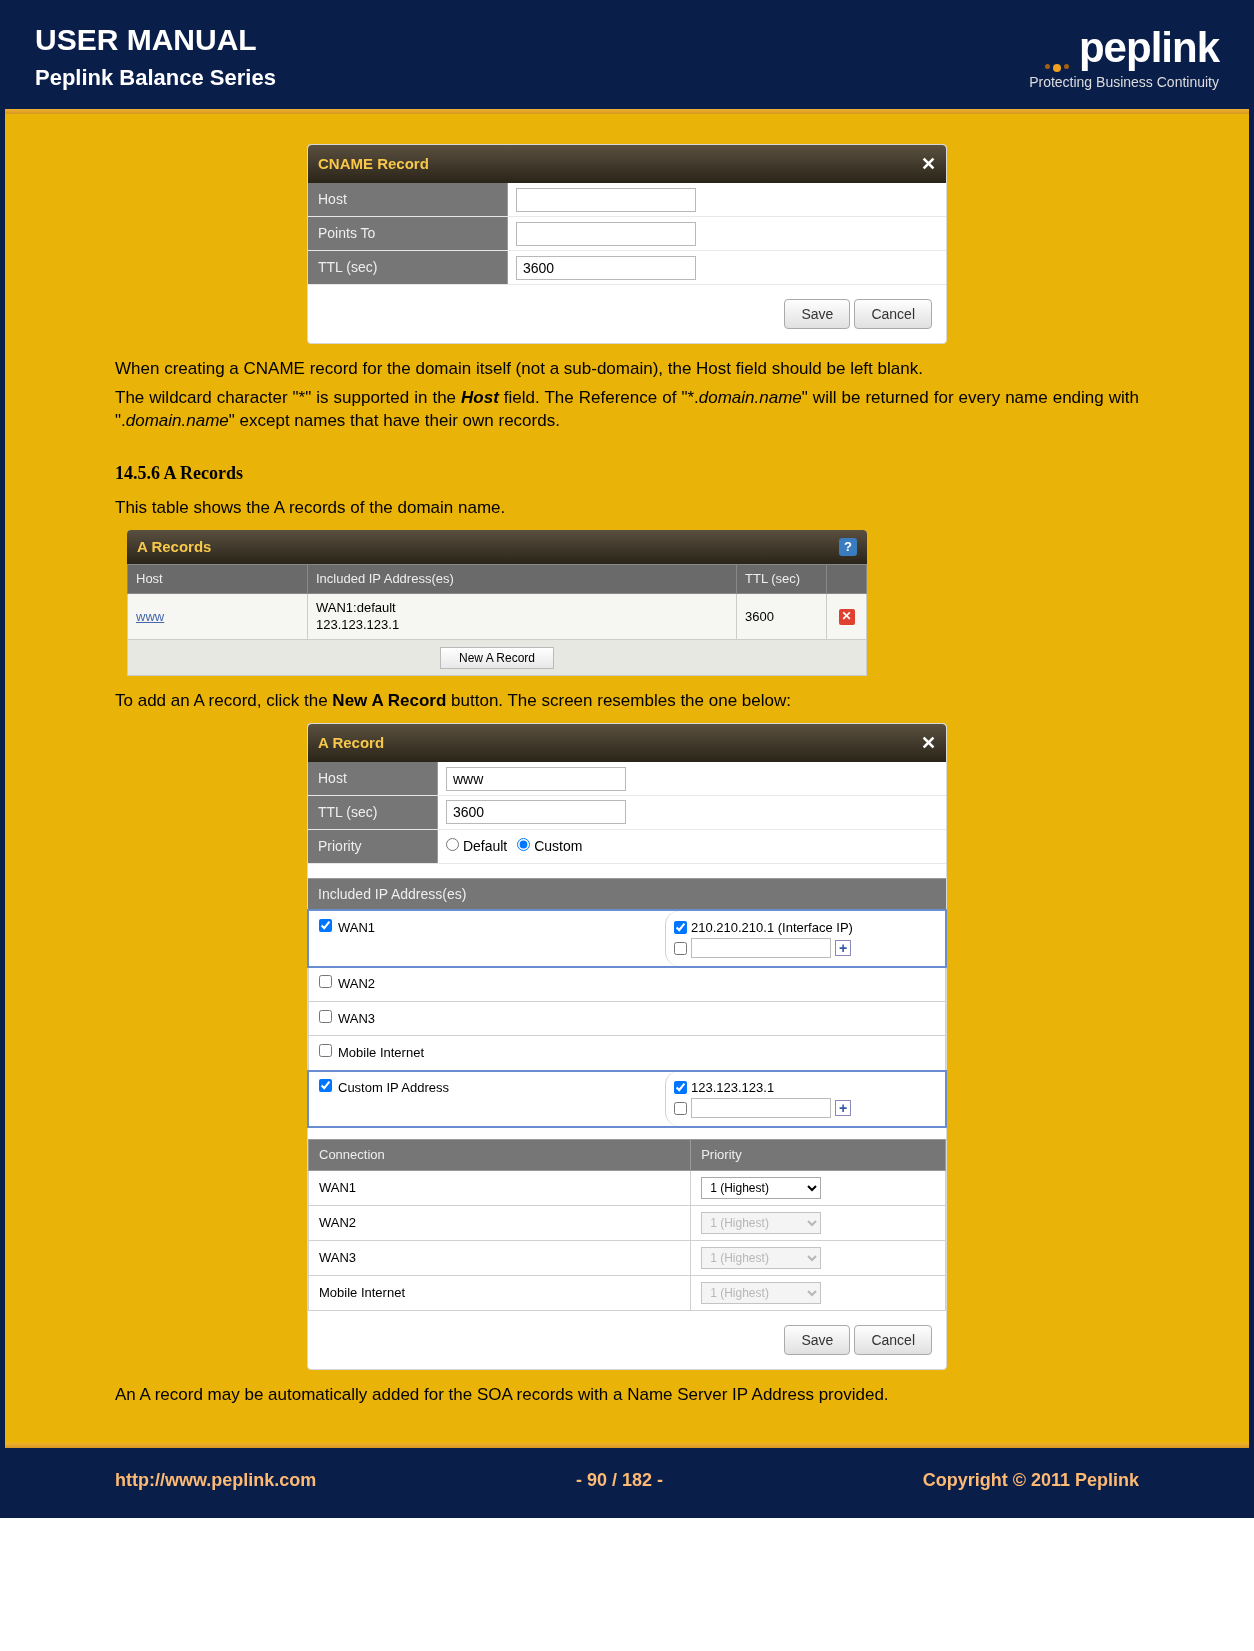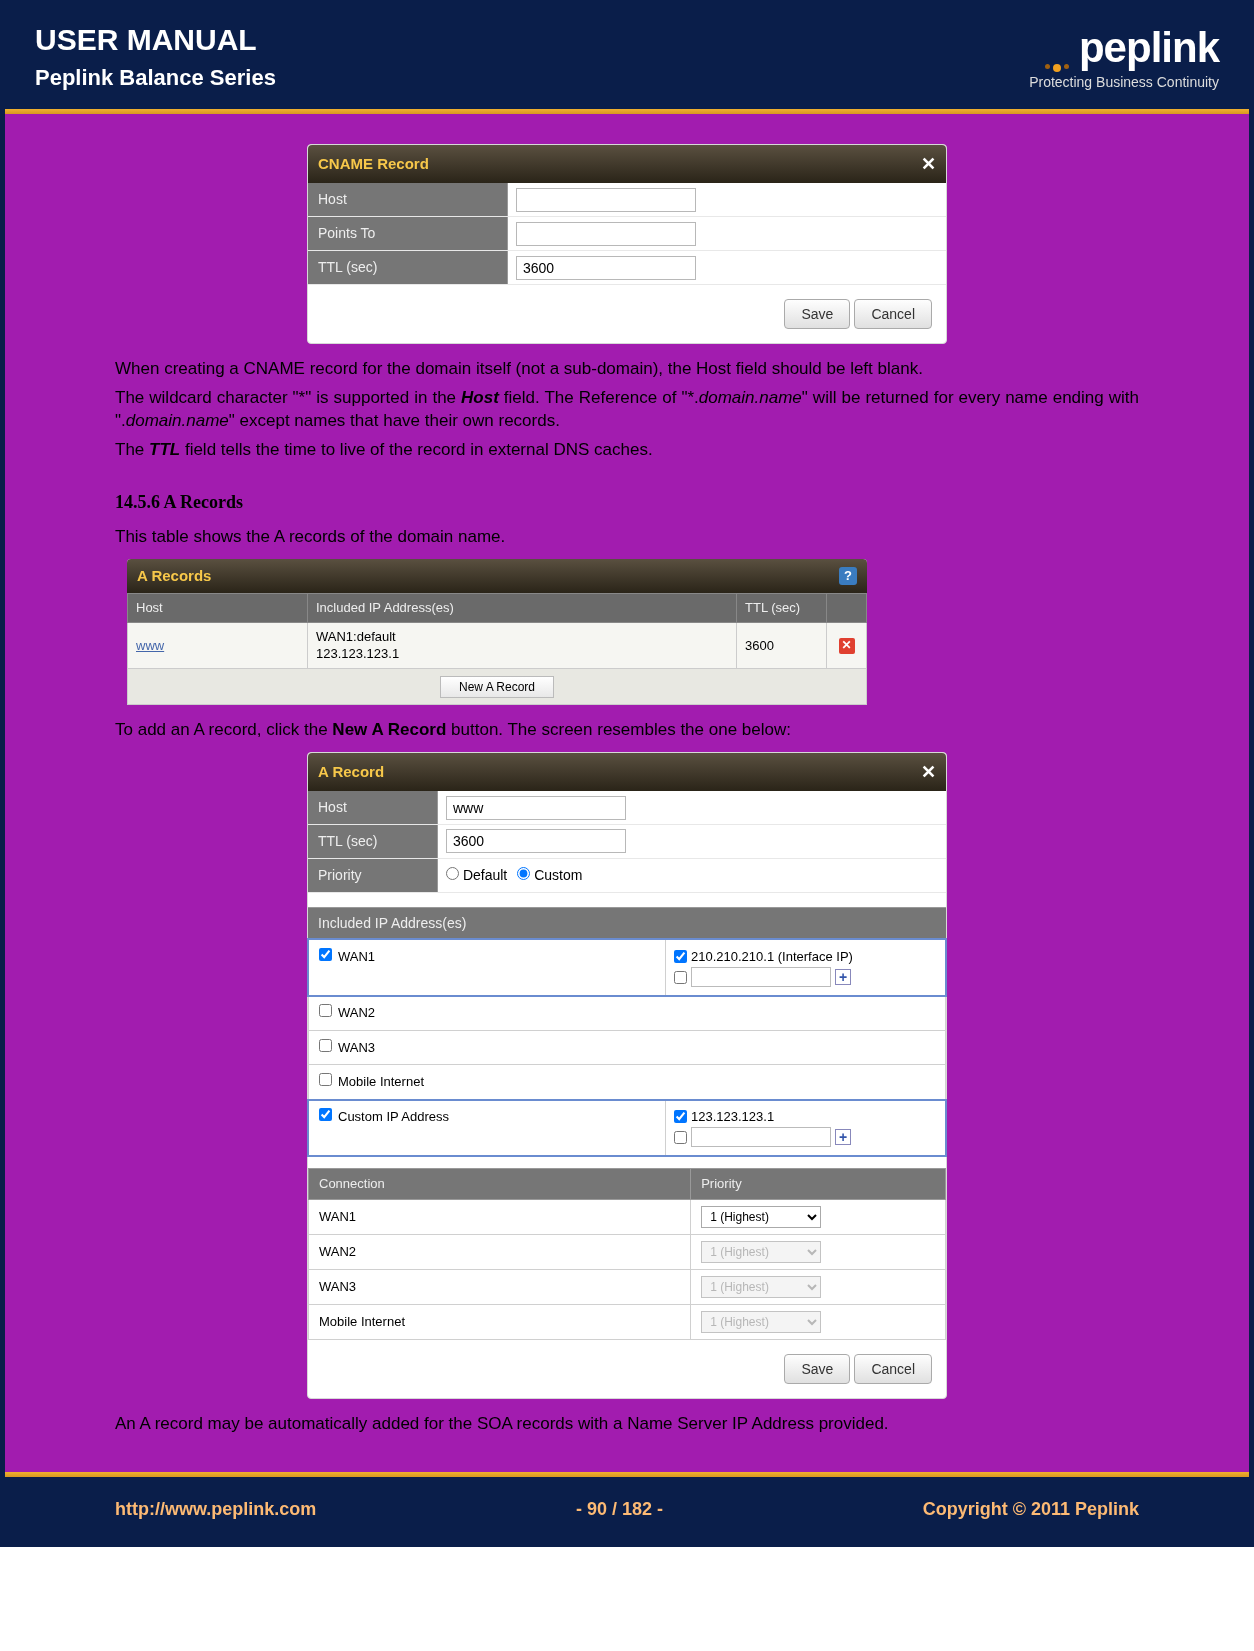--- a/index.html
+++ b/index.html
@@ -13,7 +13,7 @@
     border: 5px solid #0a1e4a;
     border-bottom: none;
     position: relative;
-    background: #a21caf;
+    background: #eab308;
   }
   .gold-border {
     height: 5px;

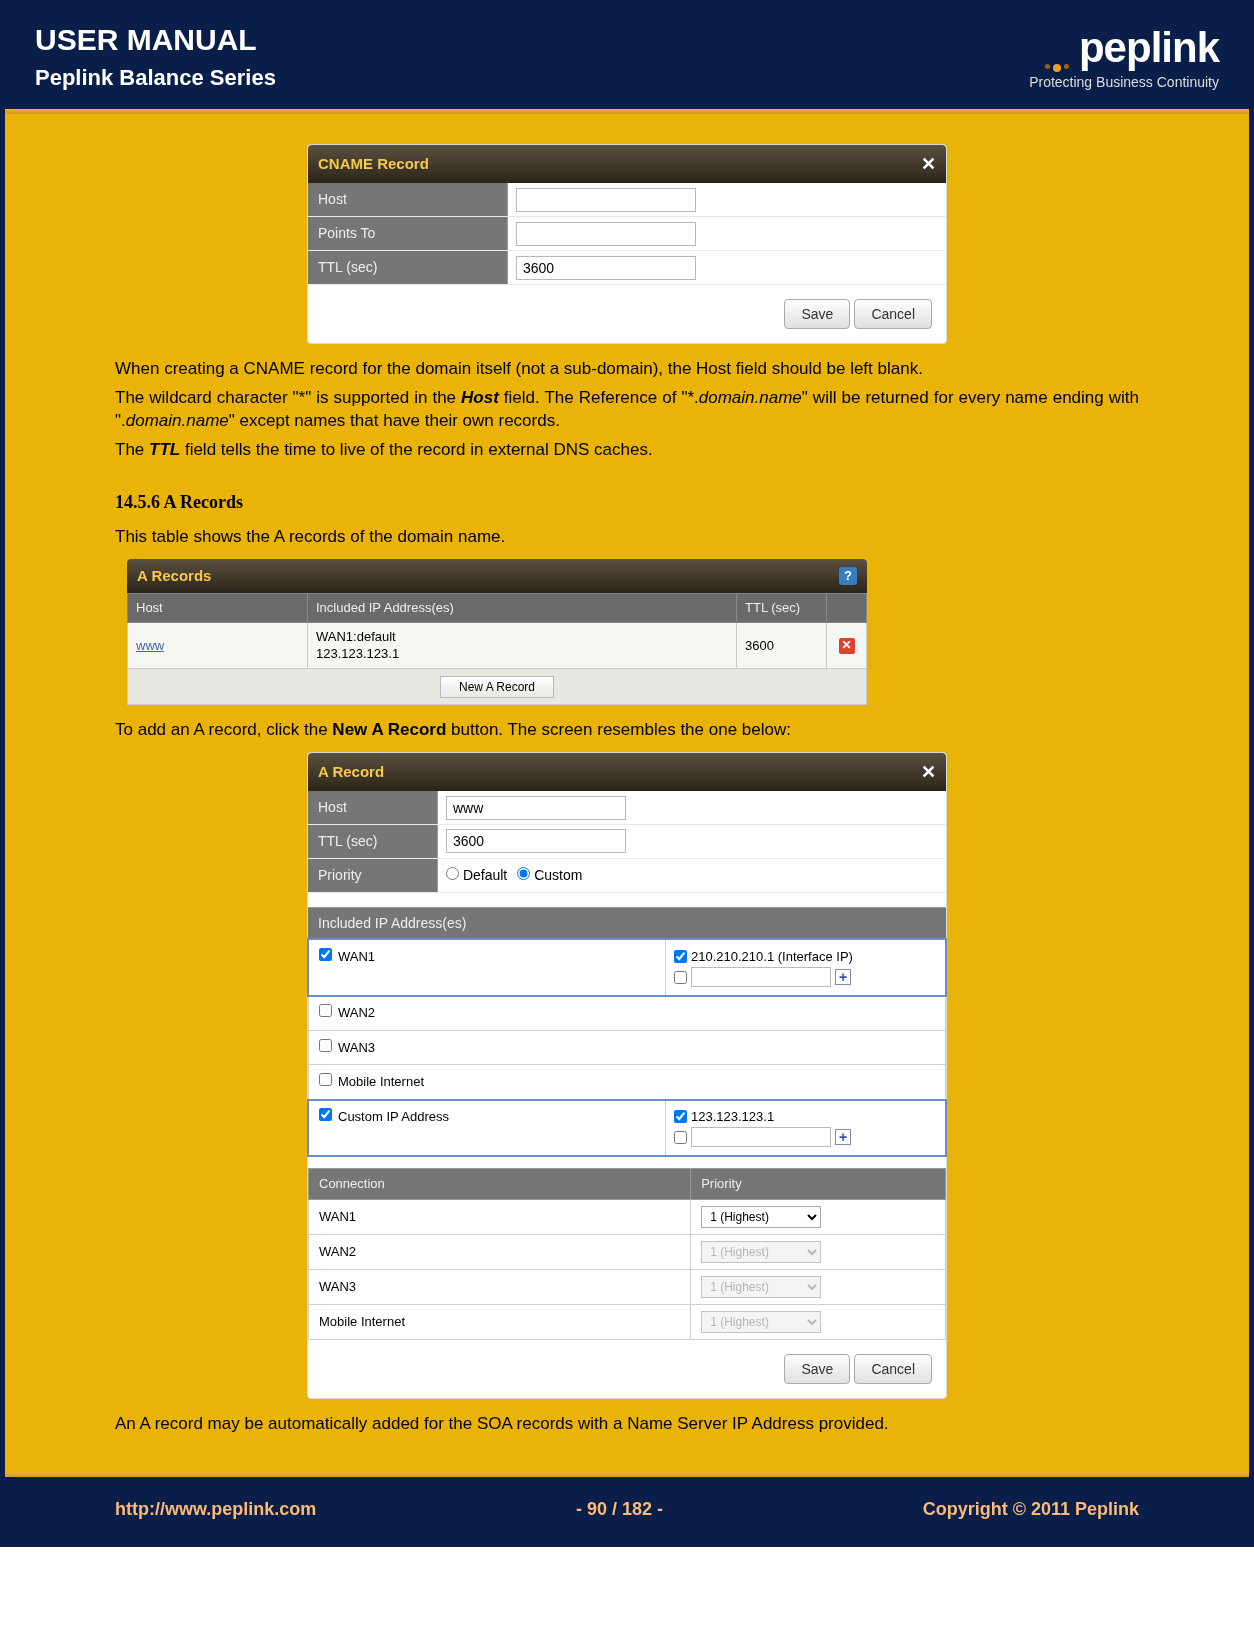--- a/index.html
+++ b/index.html
@@ -205,9 +205,6 @@
     <p>
       <span>The wildcard character "*" is supported in the </span><span class="italic-term">Host</span><span> field.  The Reference of "*.</span><span class="ital">domain.name</span><span>" will be returned for every name ending with ".</span><span class="ital">domain.name</span><span>" except names that have their own records.</span>
     </p>
-    <p>
-      <span>The </span><span class="italic-term">TTL</span><span> field tells the time to live of the record in external DNS caches.</span>
-    </p>
 
     <h3>14.5.6 A Records</h3>
     <p>This table shows the A records of the domain name.</p>

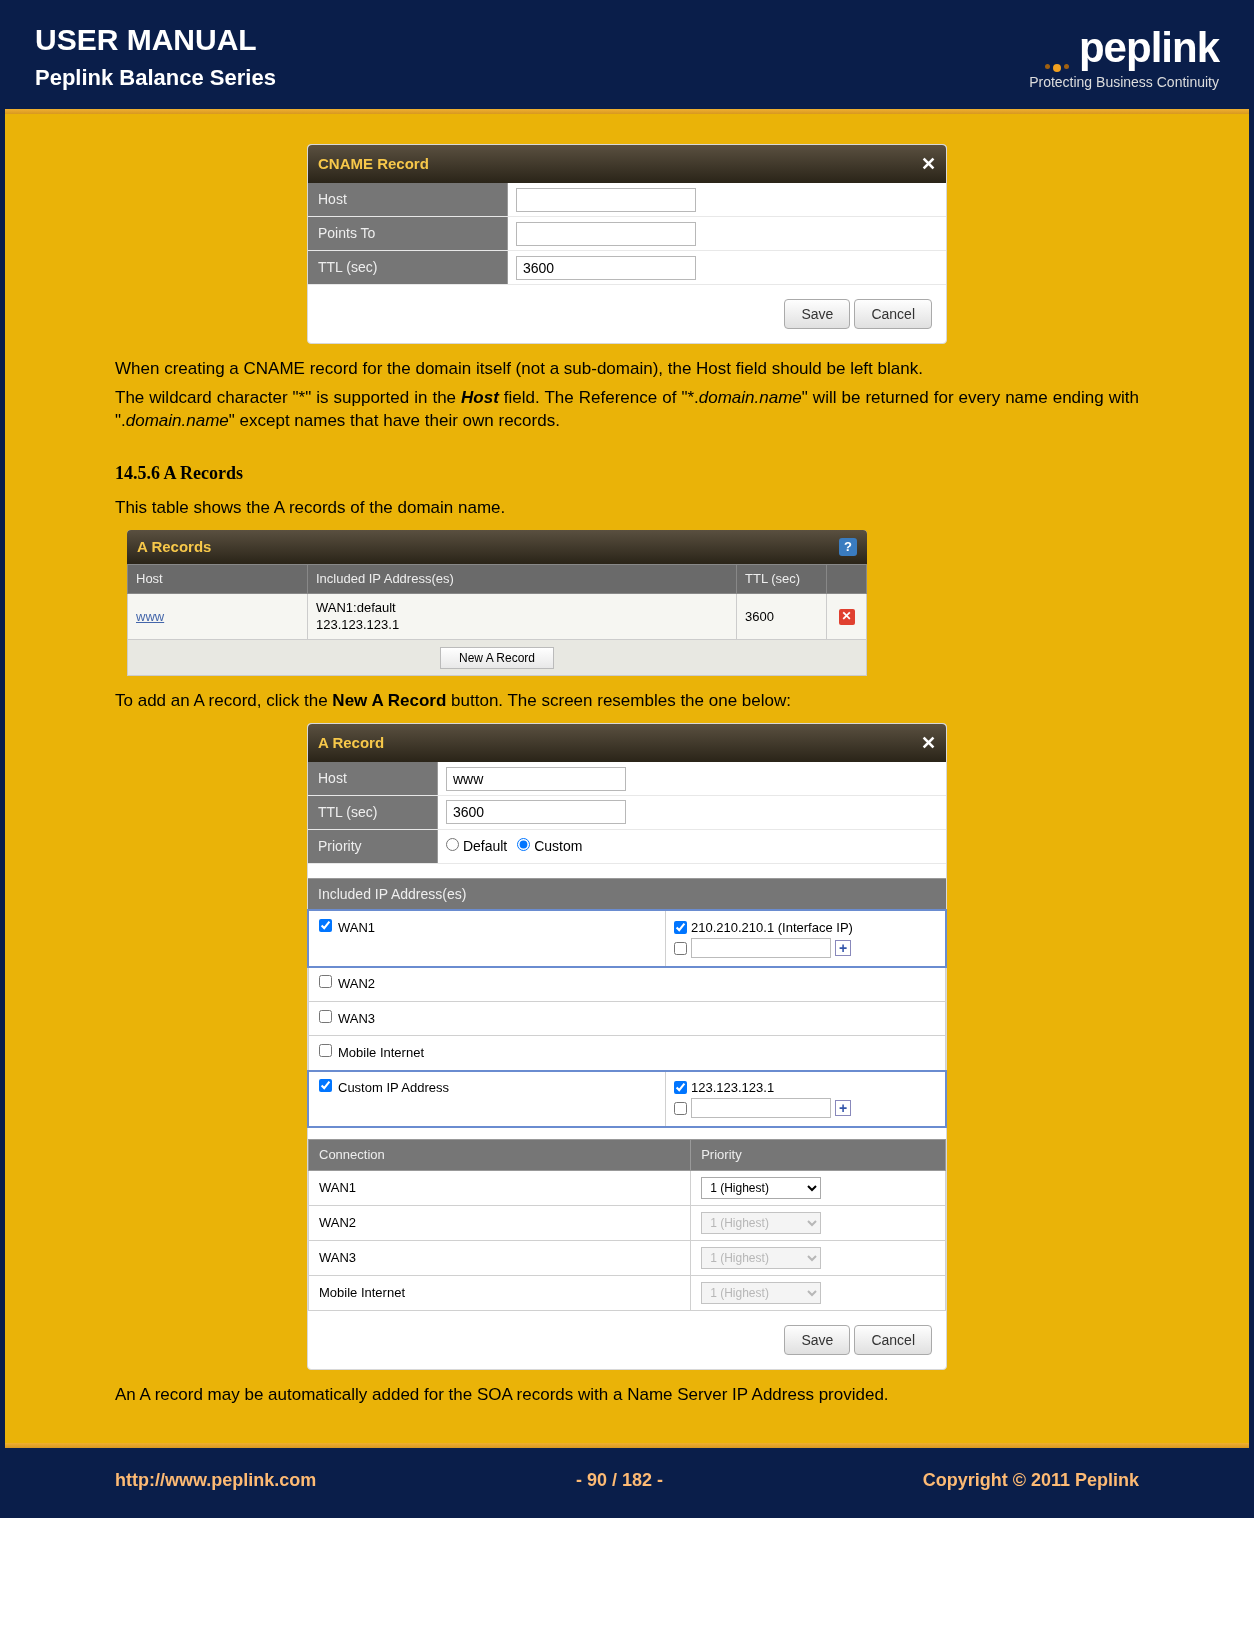--- a/index.html
+++ b/index.html
@@ -122,7 +122,7 @@
   .ip-section { padding:0; }
   .ip-row { display:flex; border:1px solid #d0d0d0; border-top:none; font-size:13px; font-family:Verdana,sans-serif;}
   .ip-left { flex:1; padding:8px 10px; display:flex; align-items:flex-start; gap:6px;}
-  .ip-right { width:280px; border-left:1px solid #d0d0d0; padding:6px 8px;}
+  .ip-right { width:280px; border-left:1px solid #d0d0d0; padding:6px 8px;border-radius:14px;}
   .ip-right-line { display:flex; align-items:center; gap:4px; margin:2px 0;}
   .ip-right input[type=text]{ width:140px; border:1px solid #bbb; padding:2px 4px; font-size:12px;}
   .plus-icon {

